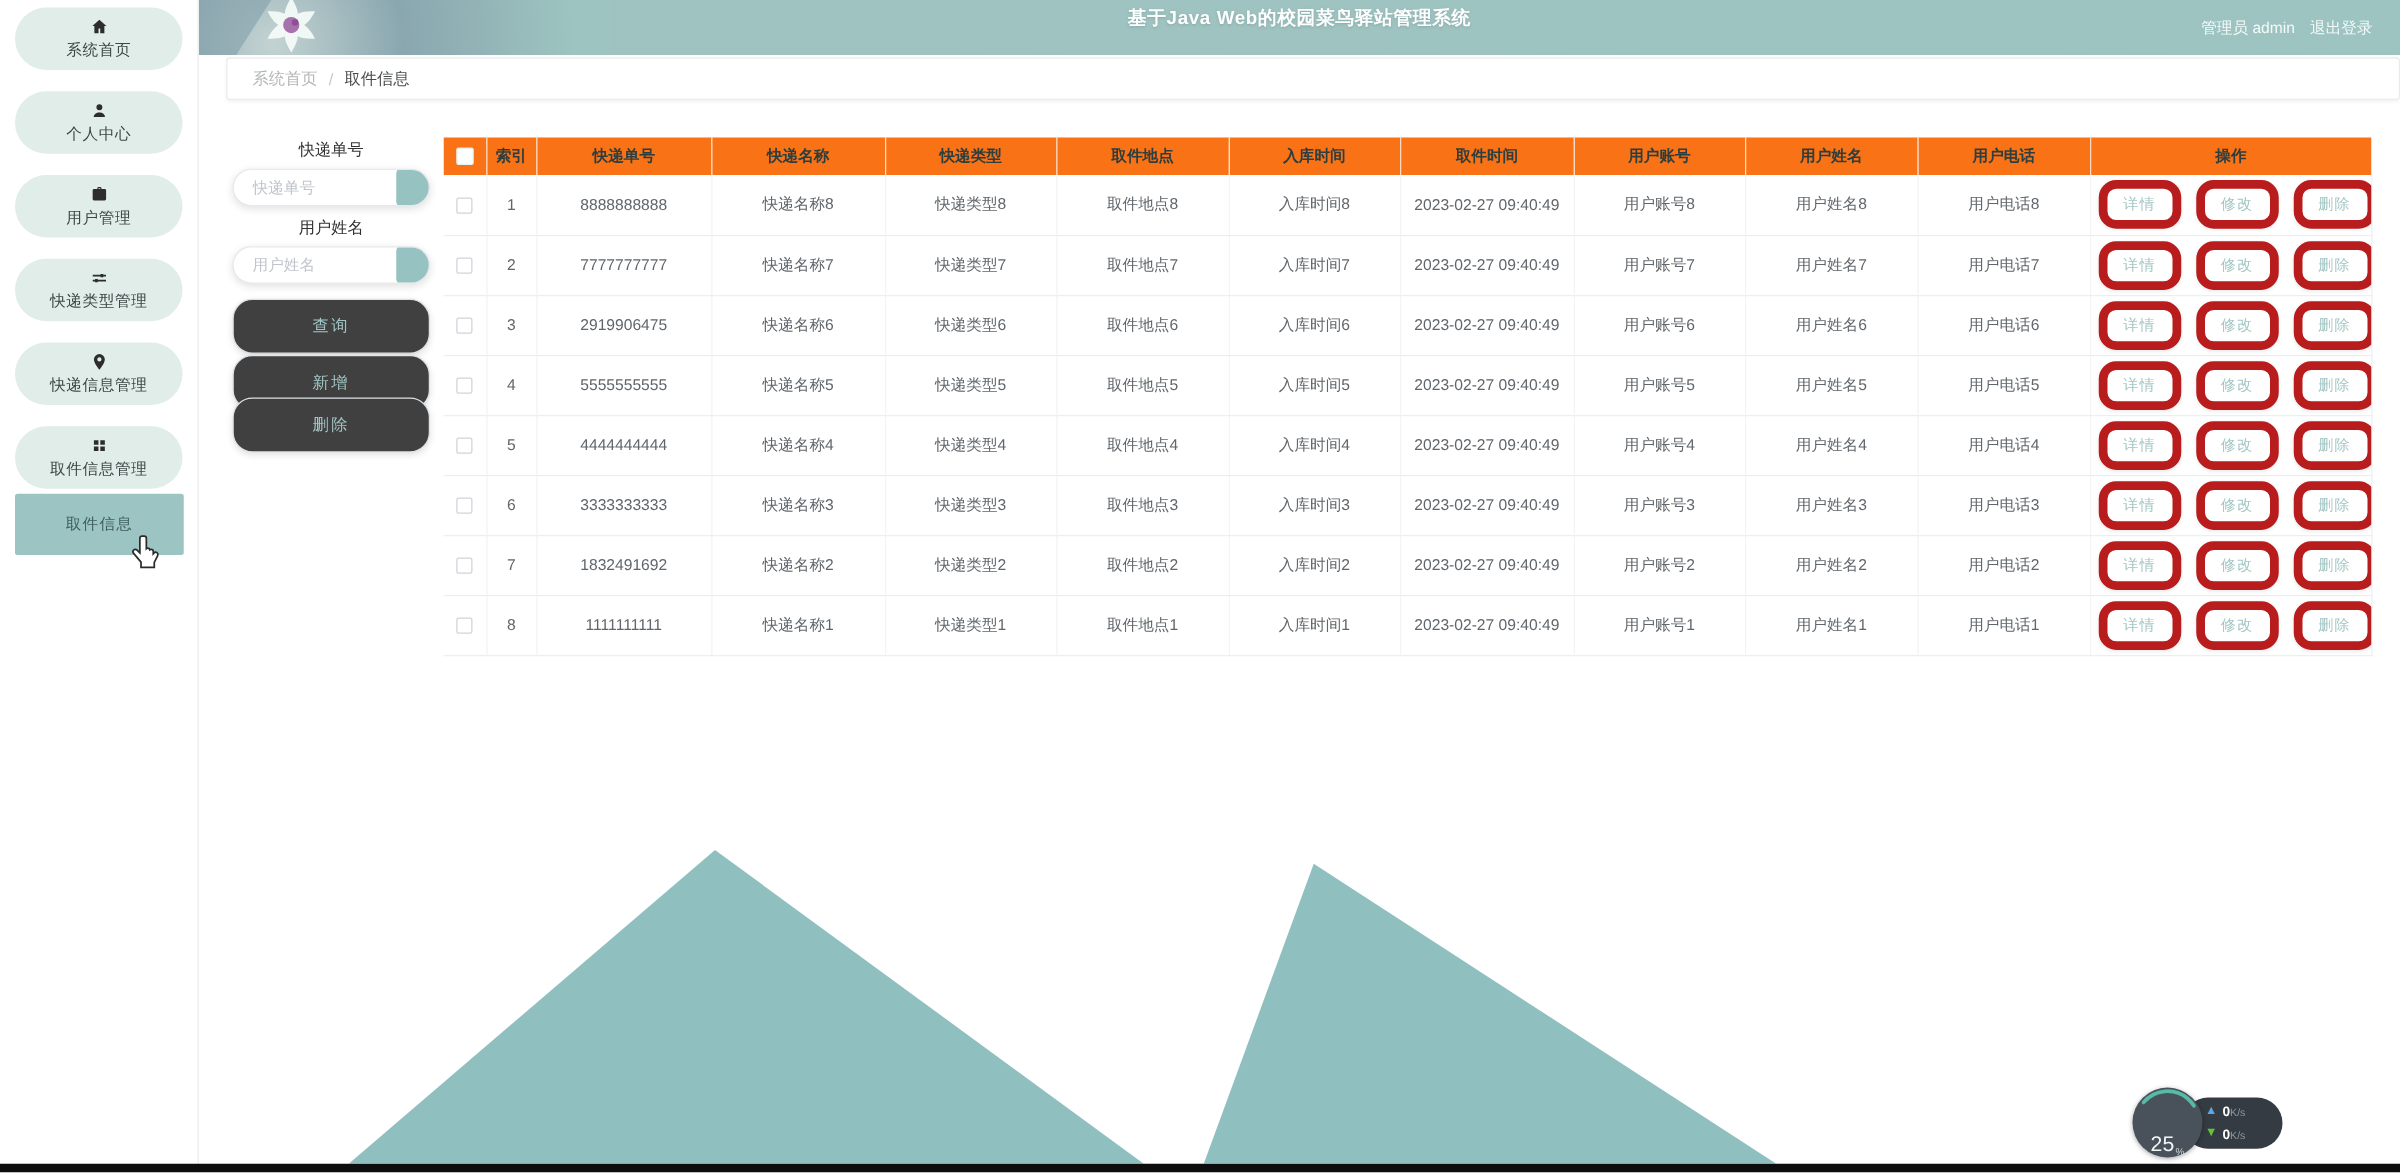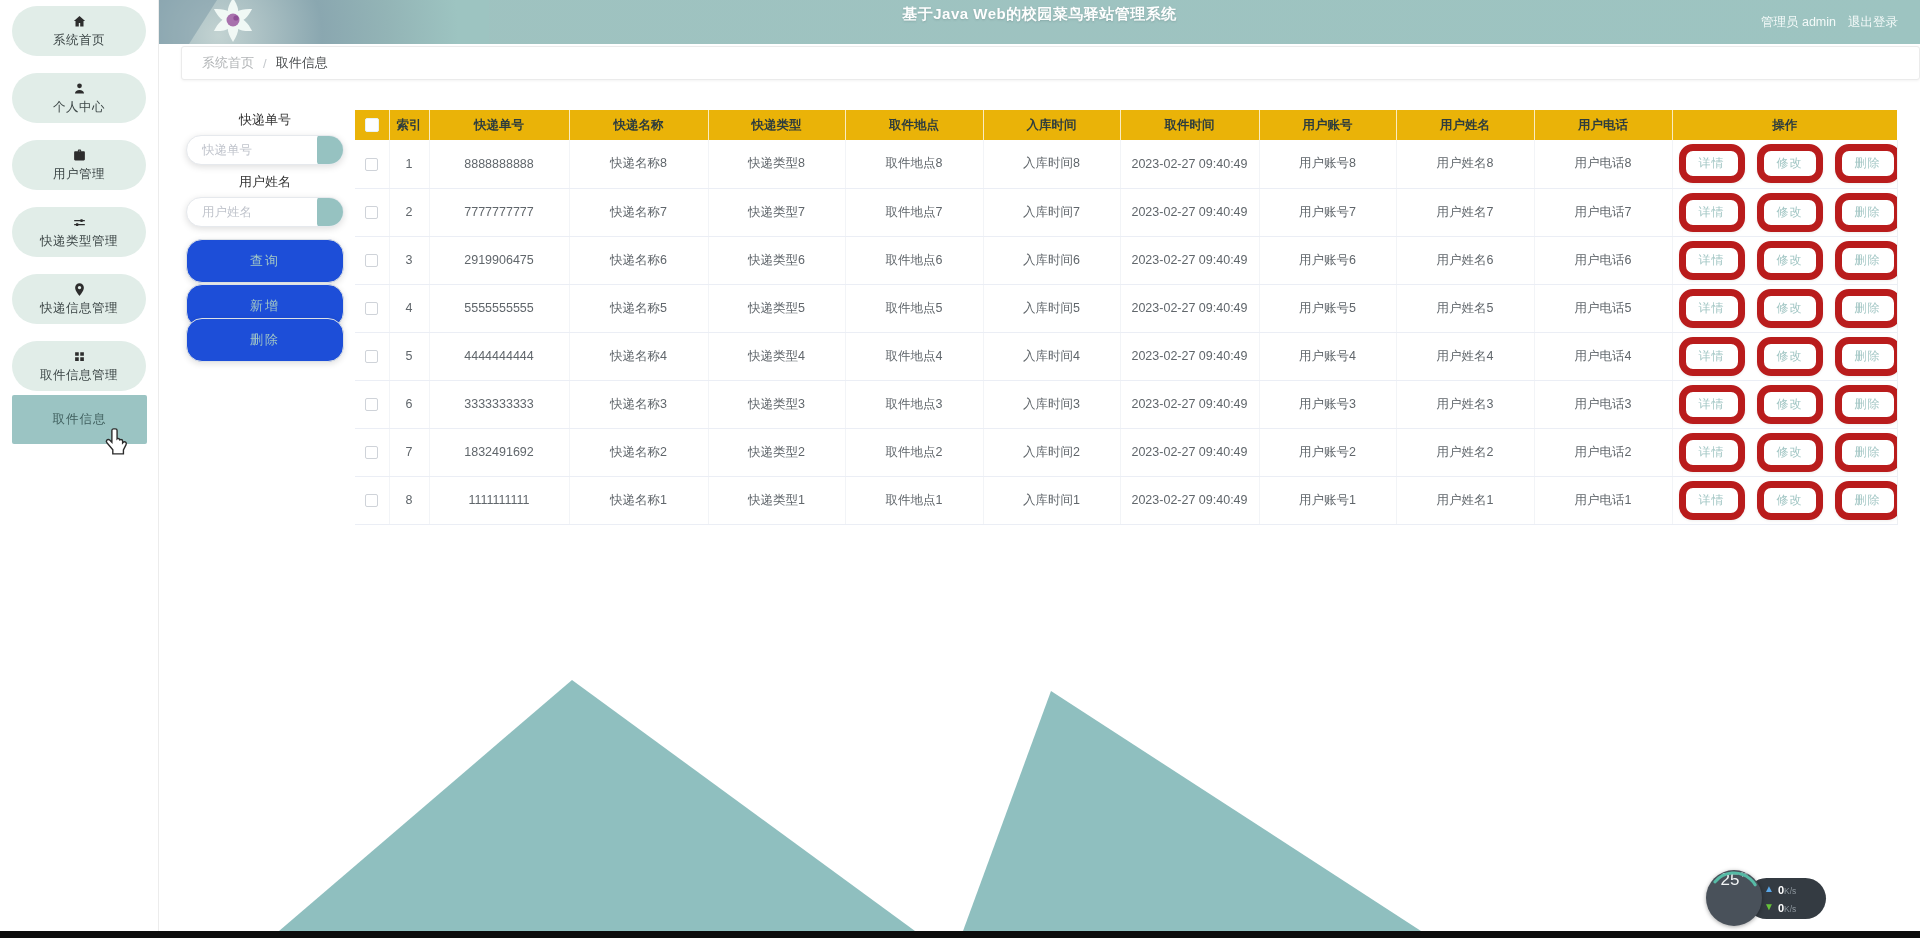--- a/index.html
+++ b/index.html
@@ -61,7 +61,7 @@
   
   .tbl-wrap { position:absolute; left:355px; top:110px; width:1542px; z-index:5; }
   table { border-collapse:collapse; table-layout:fixed; width:1542px; }
-  thead th { background:#eab308; height:30px; font-size:12.5px; font-weight:700; color:#2e3d3d;
+  thead th { background:#f97316; height:30px; font-size:12.5px; font-weight:700; color:#2e3d3d;
              border-right:1px solid rgba(255,255,255,.75); }
   thead th:last-child { border-right:none; }
   tbody td { height:48px; text-align:center; font-size:12.5px; color:#60666b;

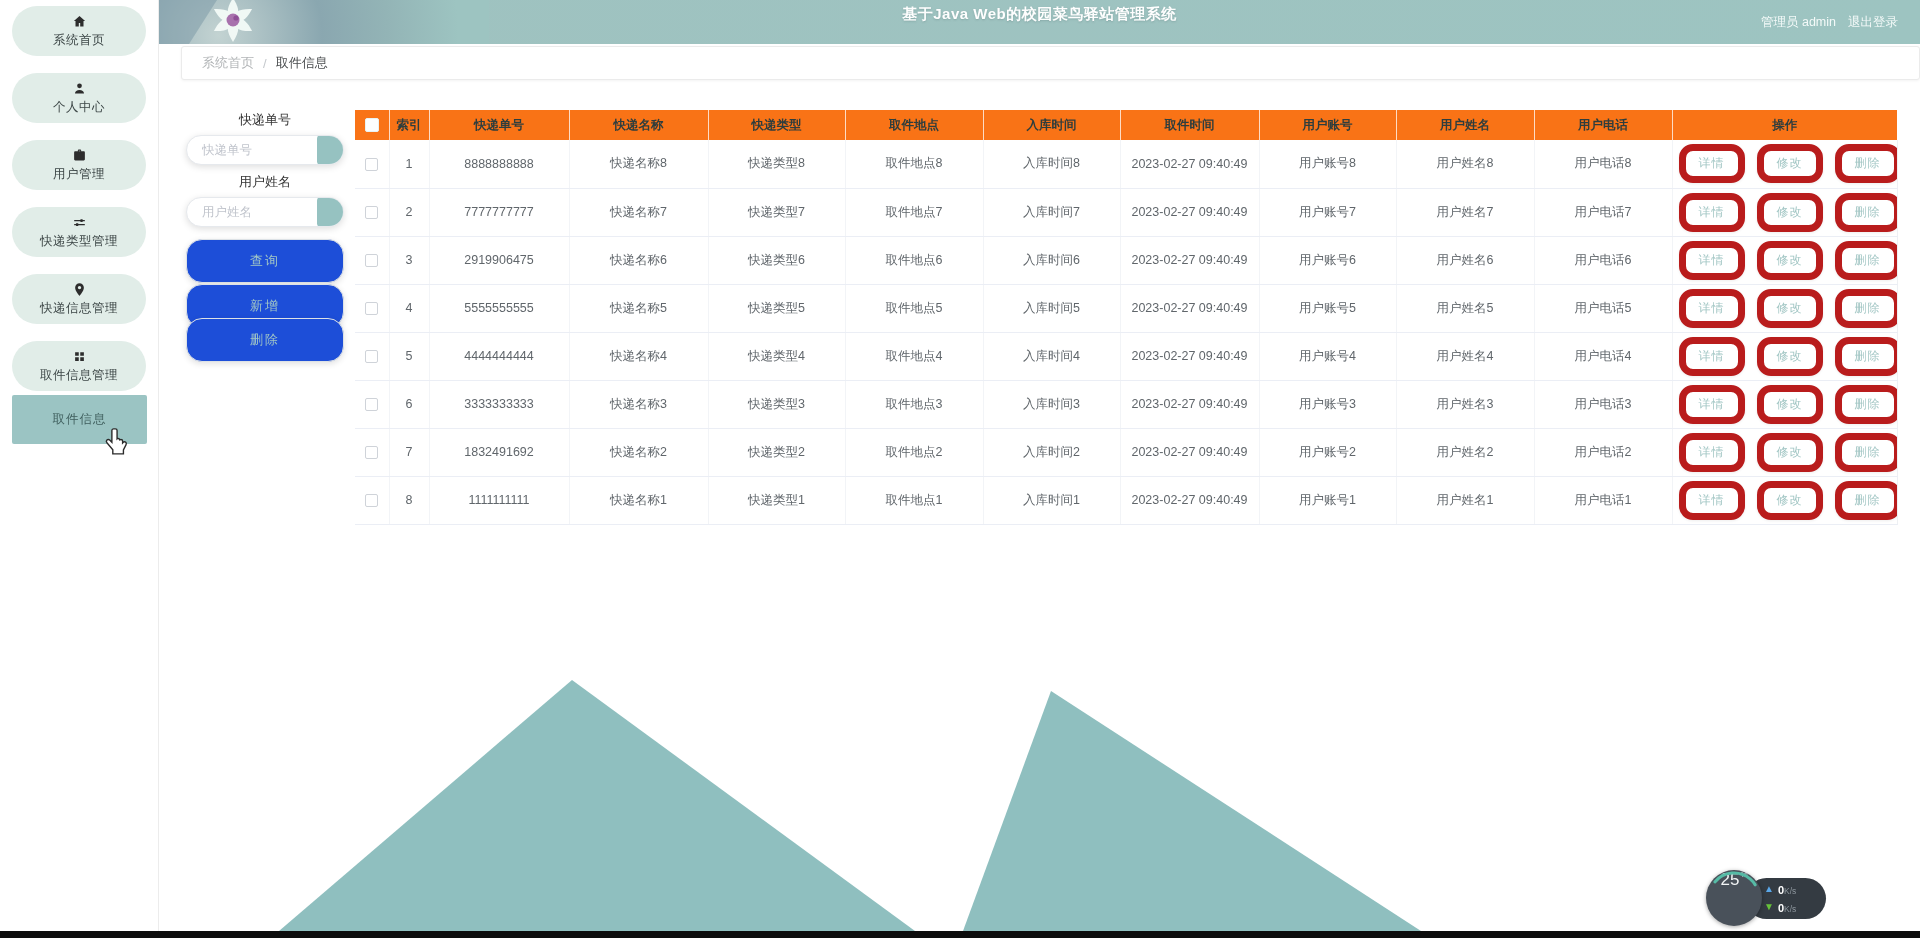--- a/index.html
+++ b/index.html
@@ -53,7 +53,7 @@
   .pill-input input::placeholder { color:#c0c4cc; }
   .pill-cap { position:absolute; right:-1px; top:-1px; width:27px; height:30px;
               background:#96c2c1; border-radius:4px 16px 16px 4px; }
-  .pill-btn { position:absolute; left:186px; width:158px; height:44px; background:#1d4ed8;
+  .pill-btn { position:absolute; left:186px; width:158px; height:44px; background:#404040;
               border:1px solid #dde2e6; border-radius:16px; box-shadow:0 2px 6px rgba(0,0,0,.12);
               font-size:13px; color:#a2c6c5; letter-spacing:2px; cursor:pointer;
               font-family:"Liberation Sans", sans-serif; }

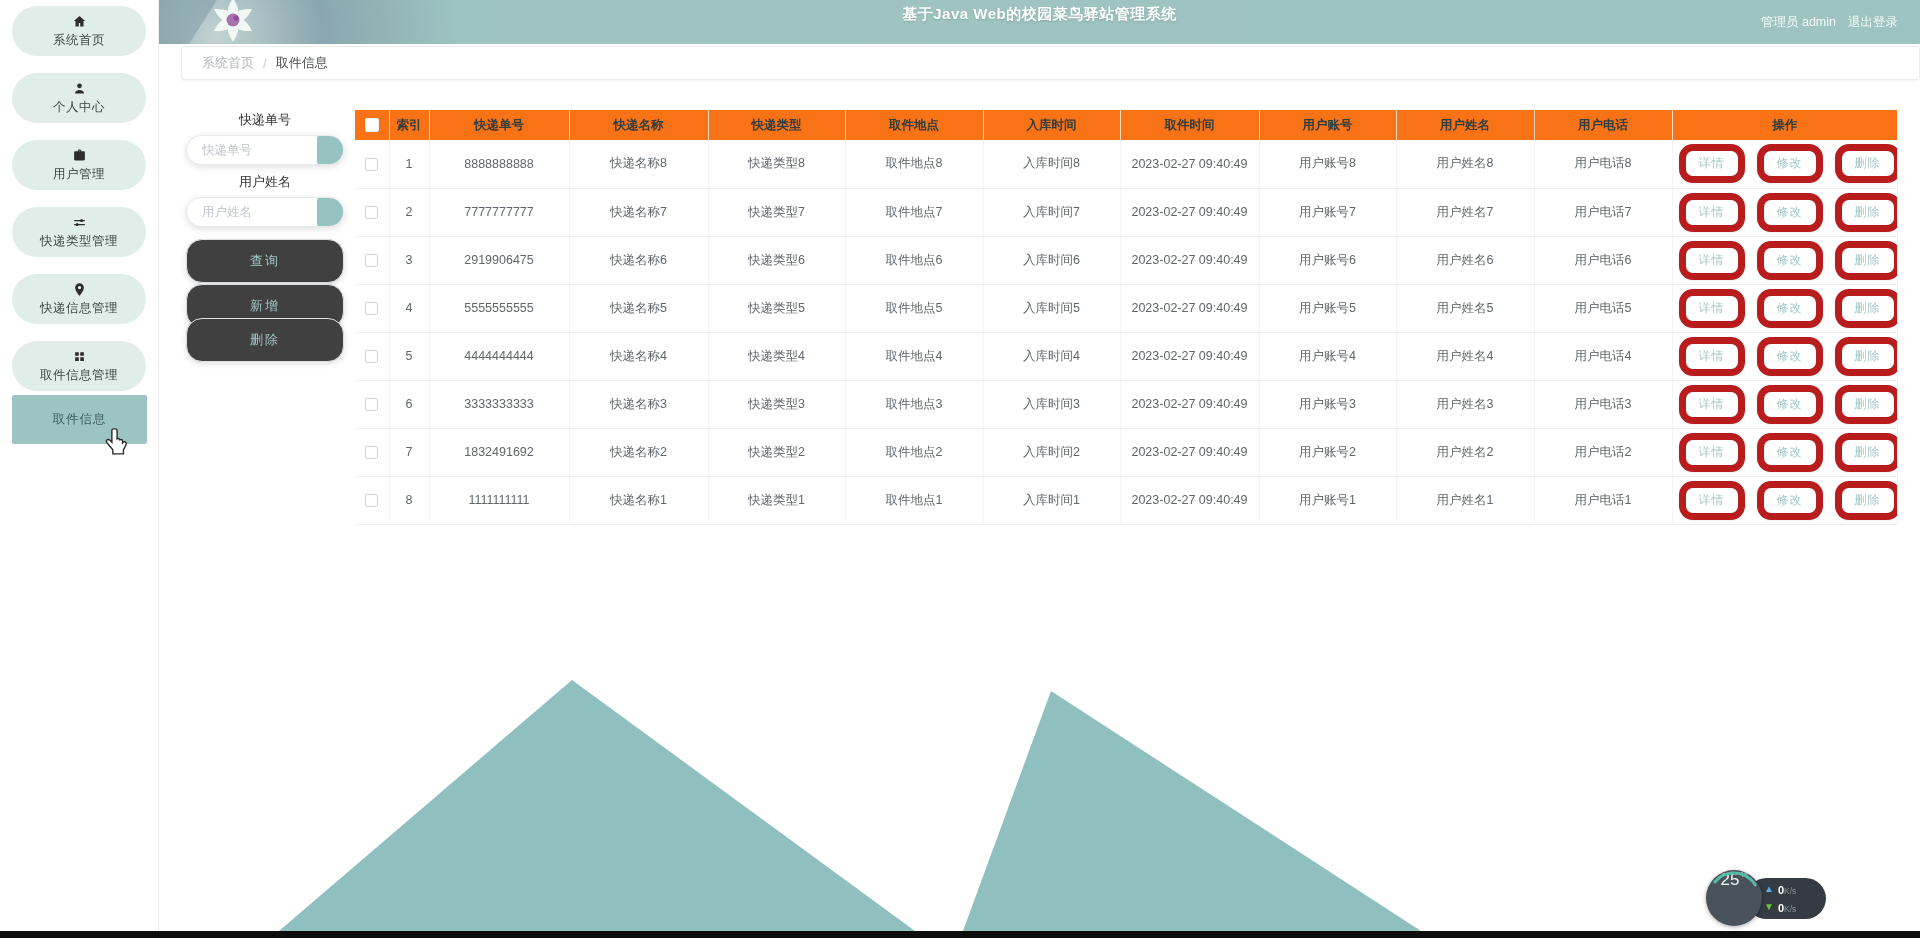--- a/index.html
+++ b/index.html
@@ -86,7 +86,7 @@
                   background:#343b42; border-radius:21px; }
   .speedo .circle { position:absolute; left:0; top:0; width:56px; height:56px; border-radius:50%;
                   background:#49515a; box-shadow:0 1px 4px rgba(0,0,0,.35);
-                  display:flex; align-items:flex-start; justify-content:center; }
+                  display:flex; align-items:flex-end; justify-content:center; }
   .speedo .pct { color:#f2f5f6; font-size:17px; font-weight:400; }
   .speedo .pctu { color:#cfd5d8; font-size:8px; margin-left:1px; }
   .speedo svg.arc { position:absolute; left:0; top:0; }

